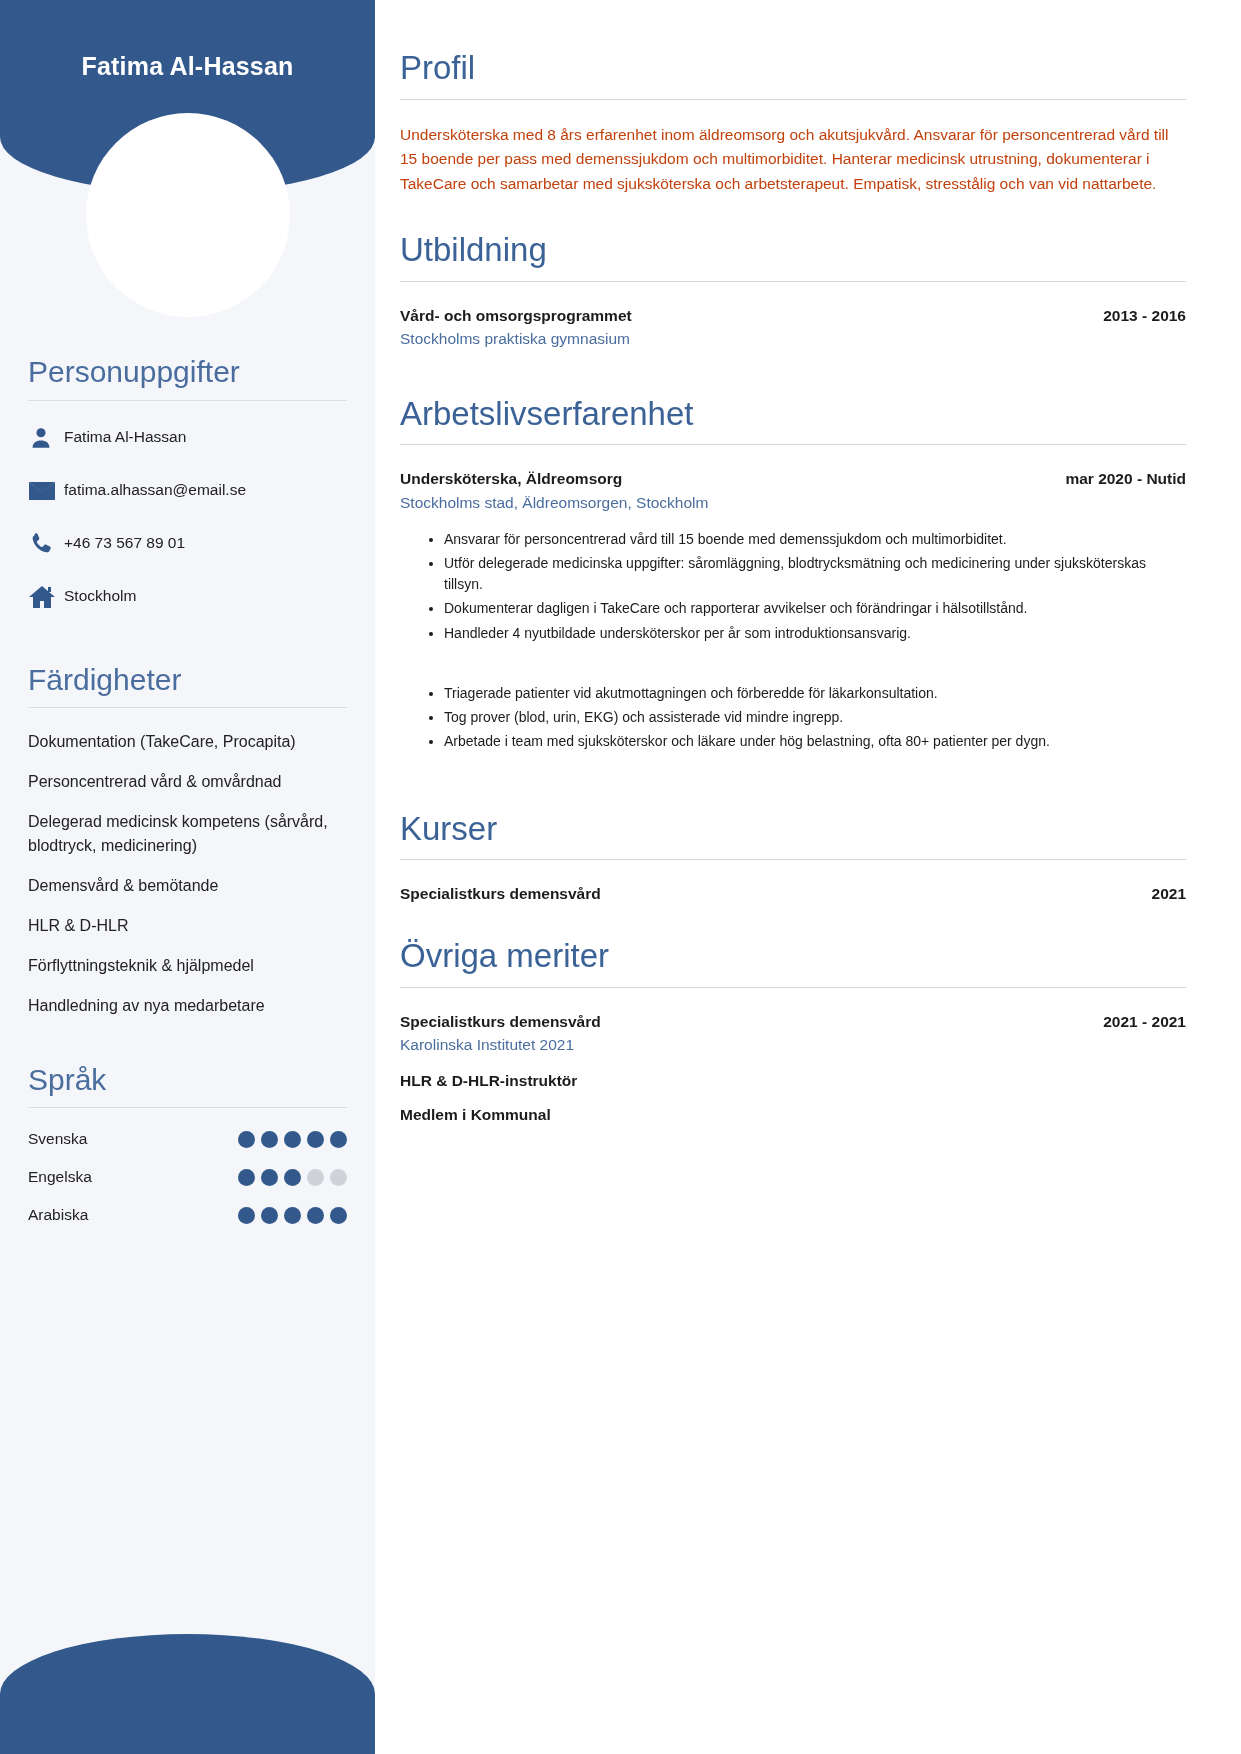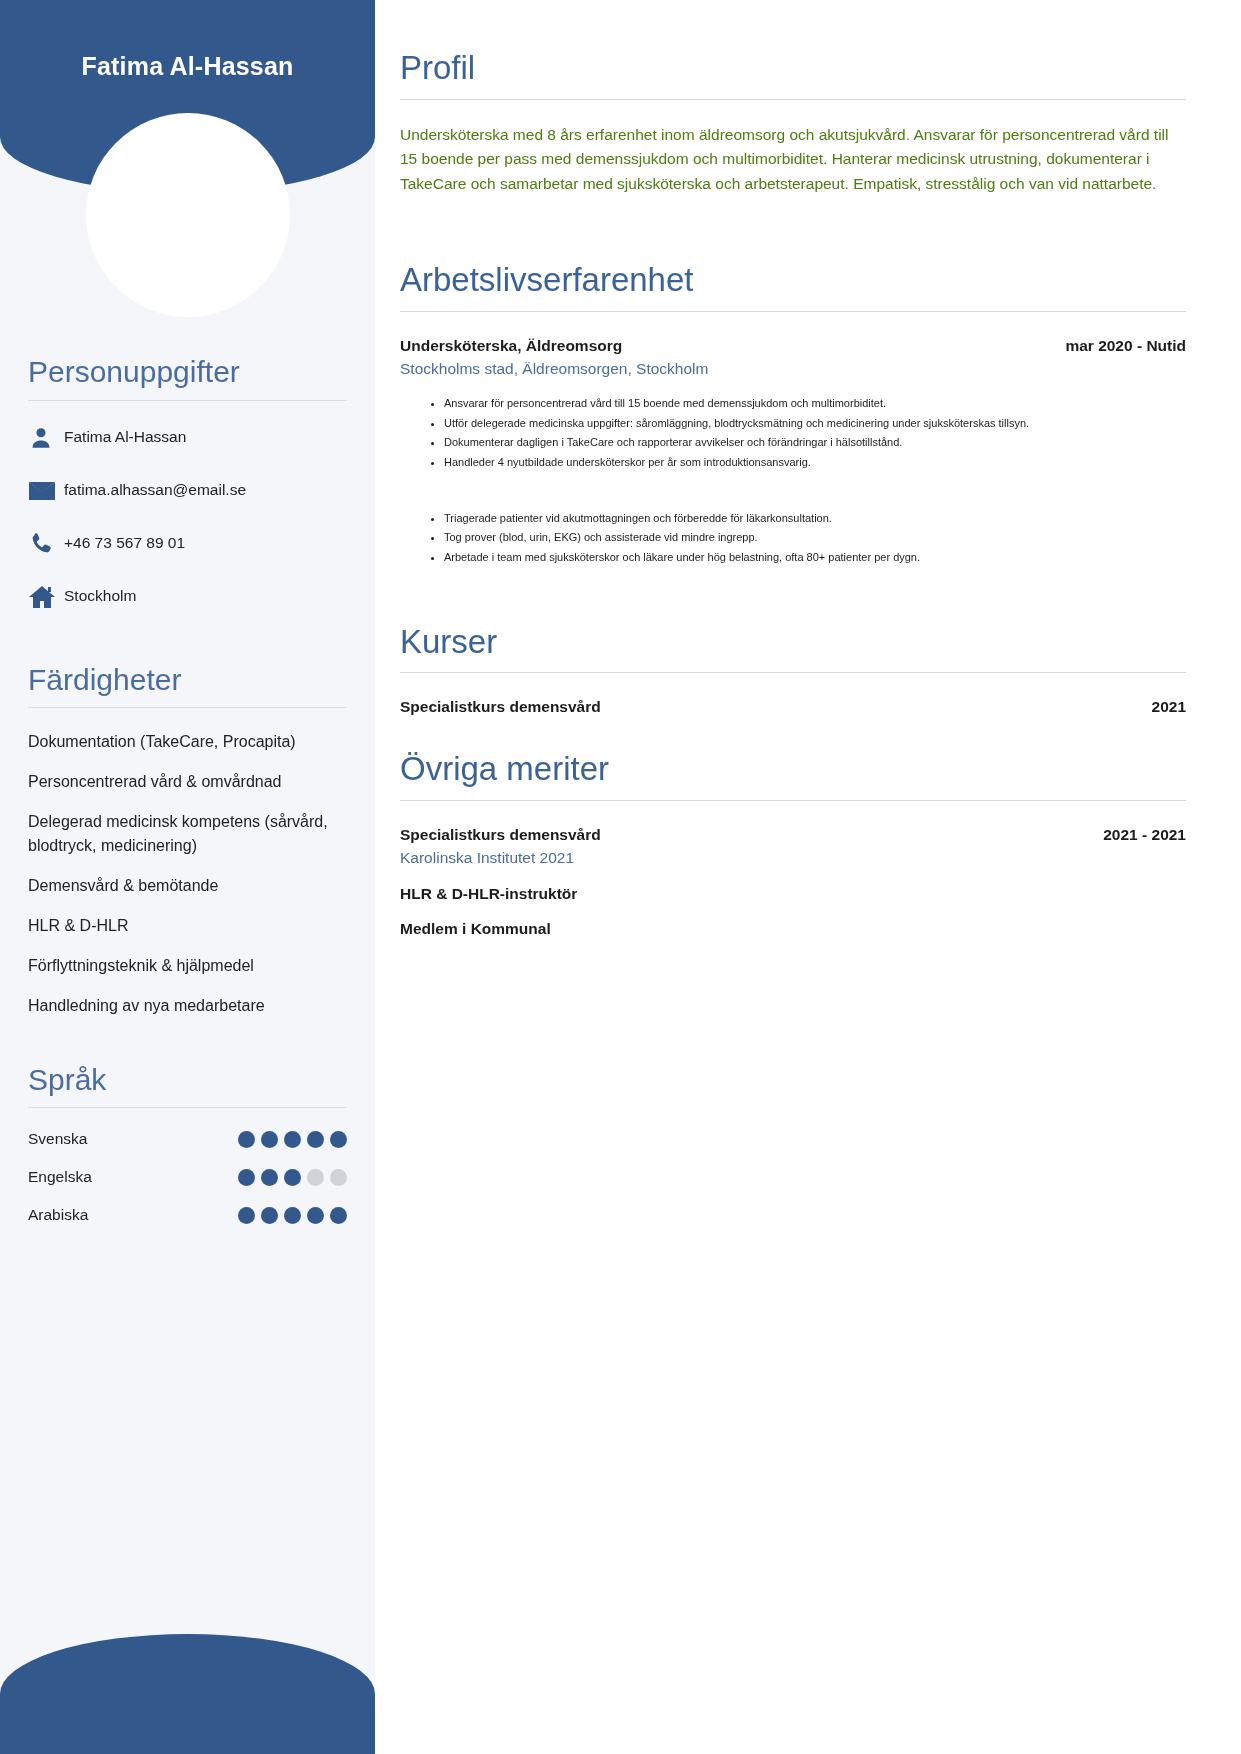--- a/index.html
+++ b/index.html
@@ -175,7 +175,7 @@
   .m-paragraph {
     font-size: 15.5px;
     line-height: 1.58;
-    color: #4d7c0f;
+    color: #c2410c;
     margin-bottom: 34px;
   }
 

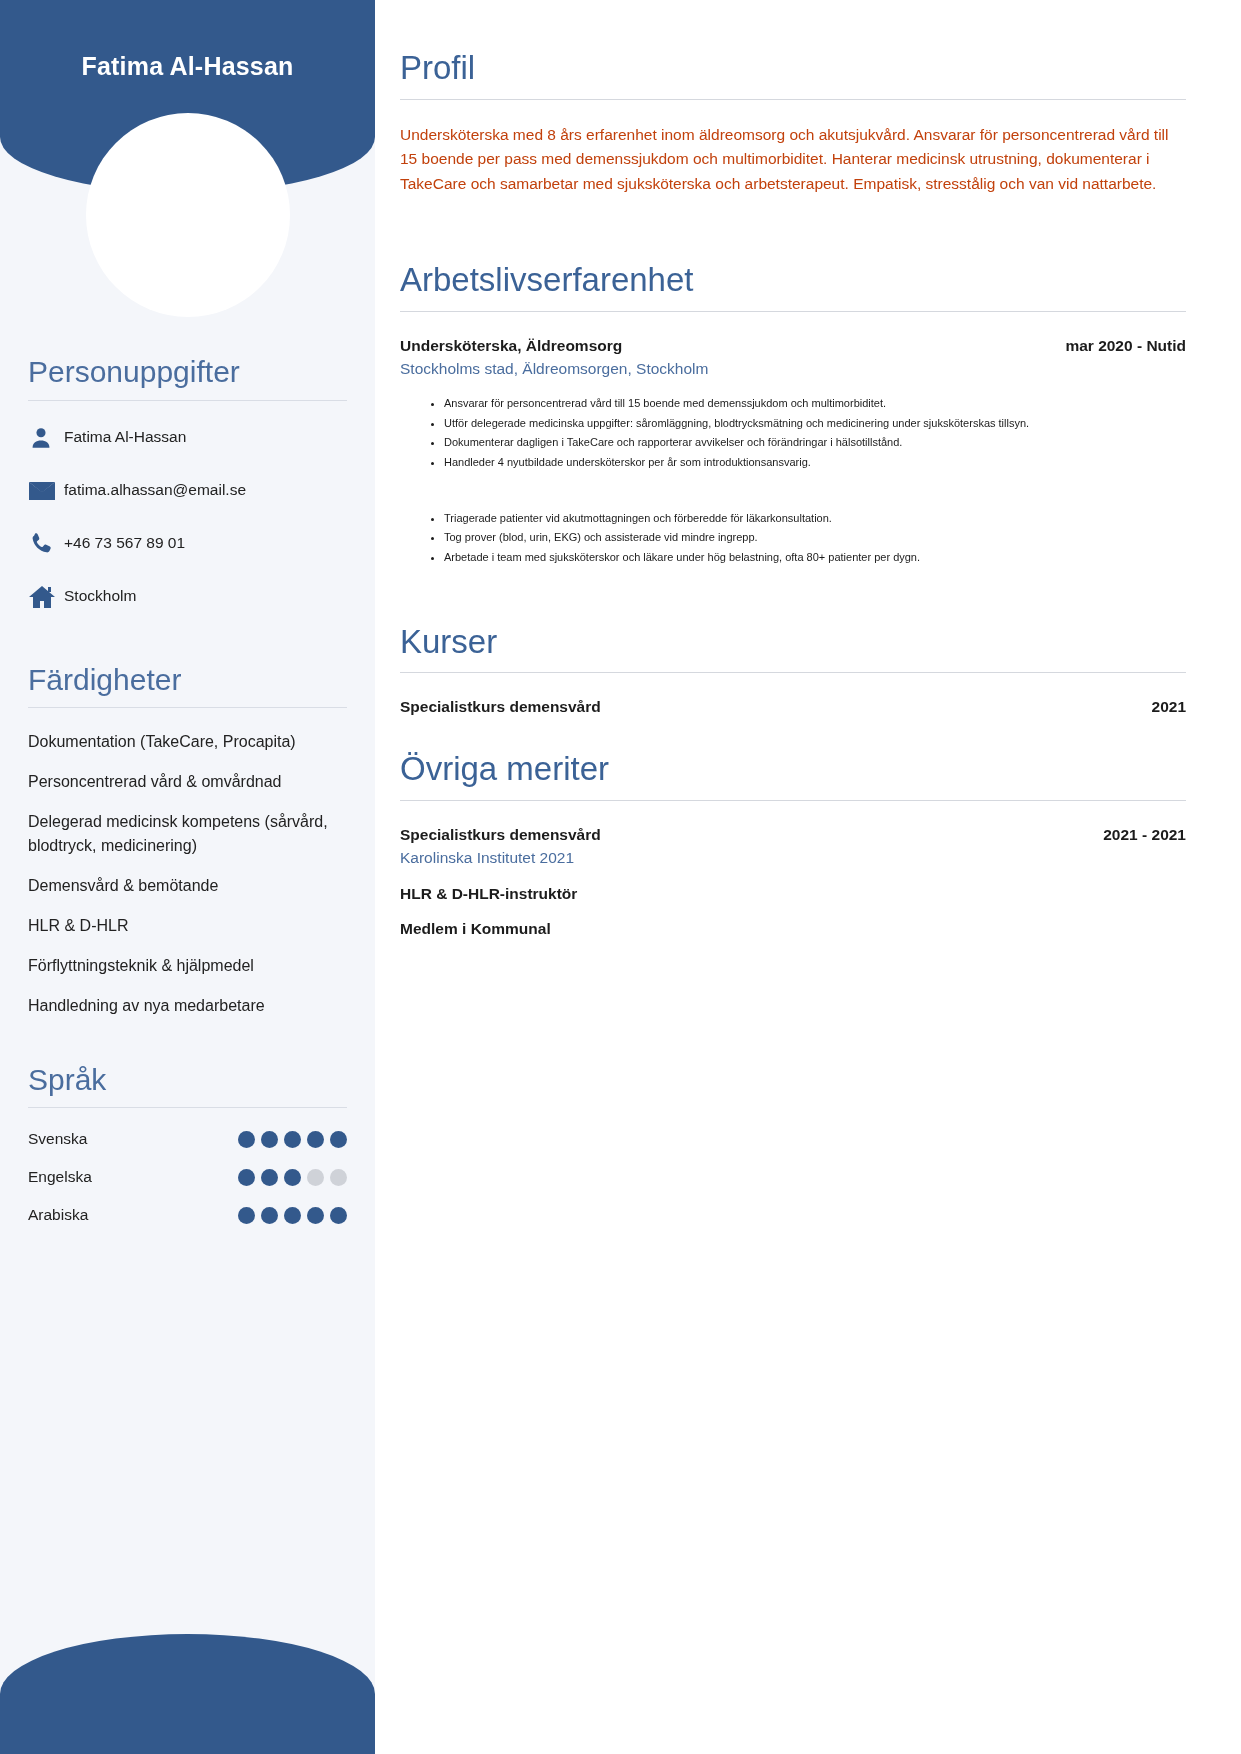--- a/index.html
+++ b/index.html
@@ -351,6 +351,19 @@
       <p class="m-paragraph">Undersköterska med 8 års erfarenhet inom äldreomsorg och akutsjukvård. Ansvarar för personcentrerad vård till 15 boende per pass med demenssjukdom och multimorbiditet. Hanterar medicinsk utrustning, dokumenterar i TakeCare och samarbetar med sjuksköterska och arbetsterapeut. Empatisk, stresstålig och van vid nattarbete.</p>
     </section>
 
+    <section class="m-section">
+      <h2 class="m-title">Utbildning</h2>
+      <div class="m-rule"></div>
+      <div id="education-entries">
+          <div class="entry">
+            <div class="entry-head">
+              <div class="entry-title">Vård- och omsorgsprogrammet</div>
+              <div class="entry-date">2013 - 2016</div>
+            </div>
+            <div class="entry-sub">Stockholms praktiska gymnasium</div>
+          </div>
+        </div>
+    </section>
 
     <div class="gap-md"></div>
 

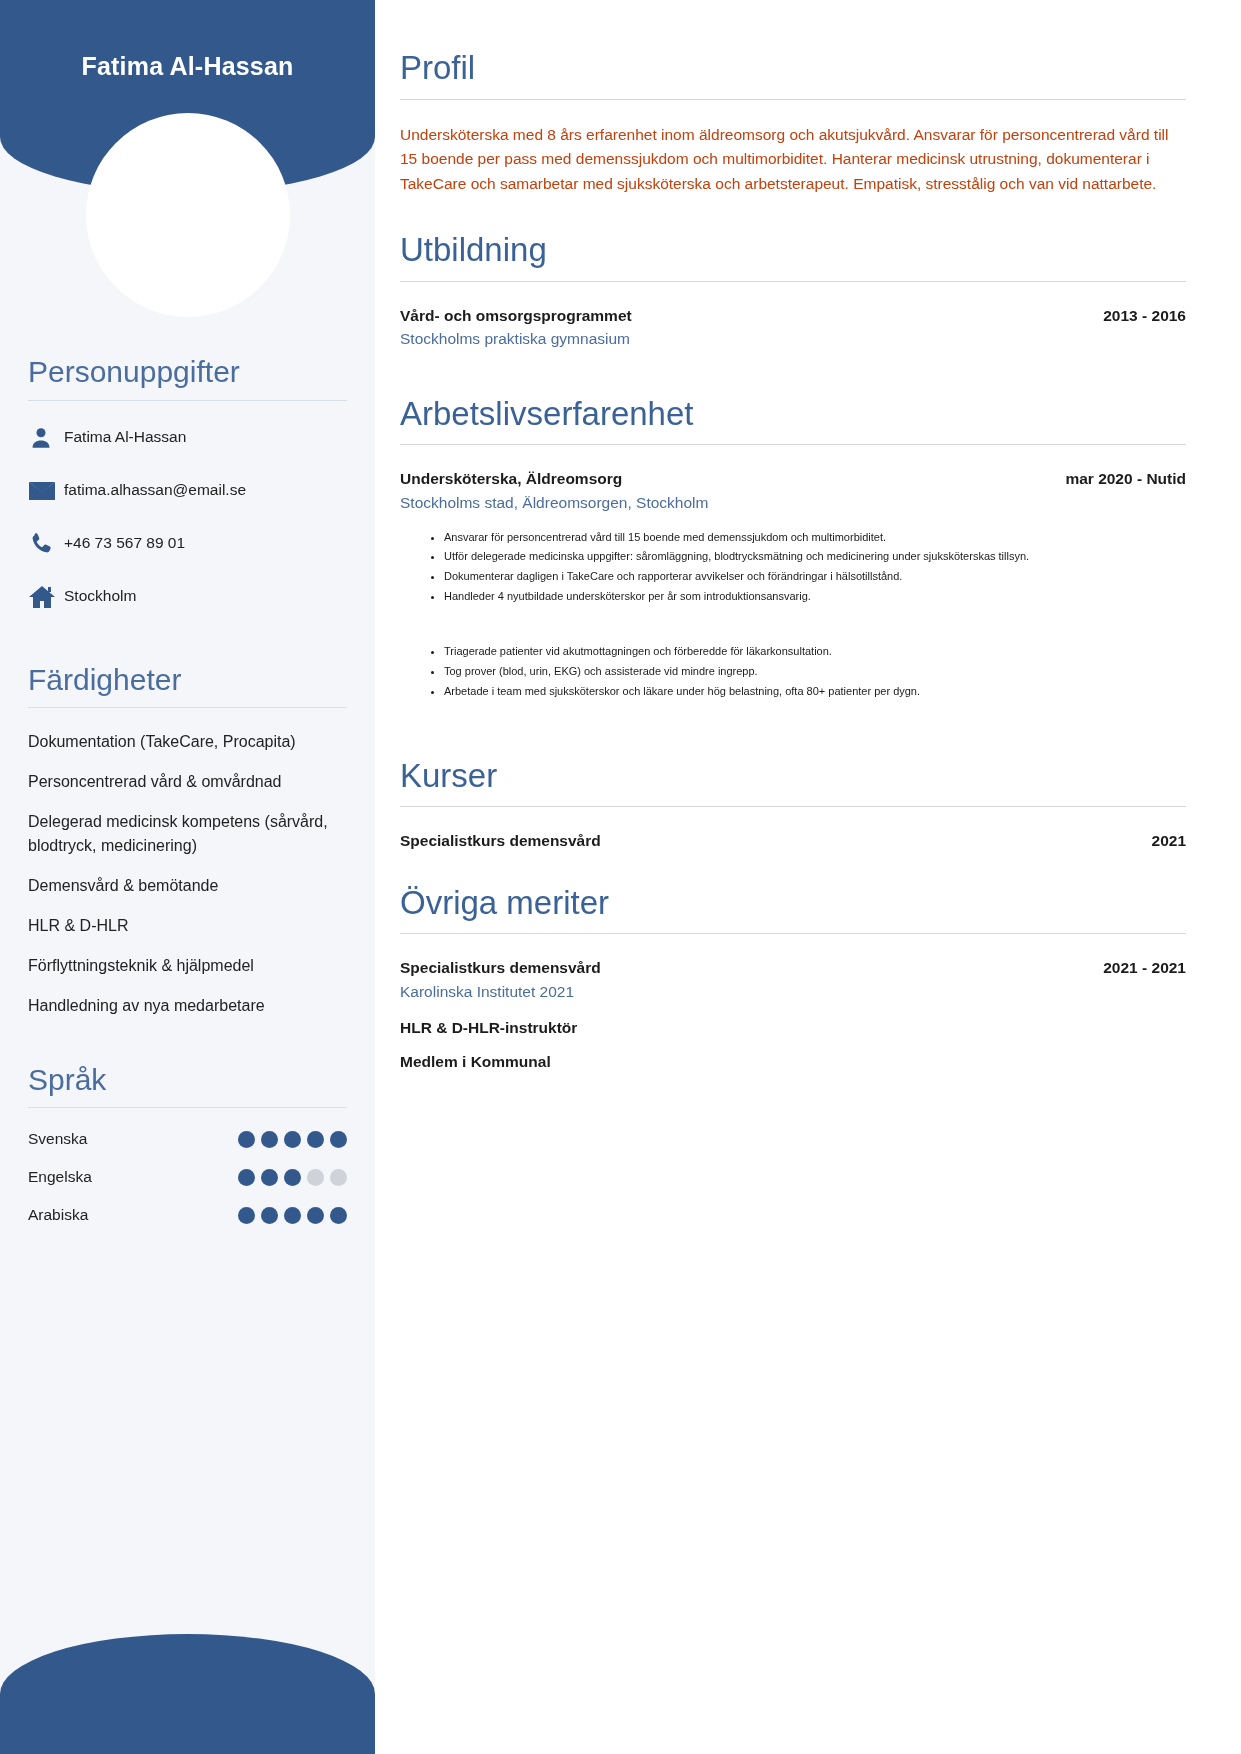--- a/index.html
+++ b/index.html
@@ -211,7 +211,7 @@
     padding-left: 44px;
   }
   .bullets li {
-    font-size: 11px;
+    font-size: 14px;
     line-height: 1.52;
     color: #1c1c1c;
     margin-bottom: 3px;

